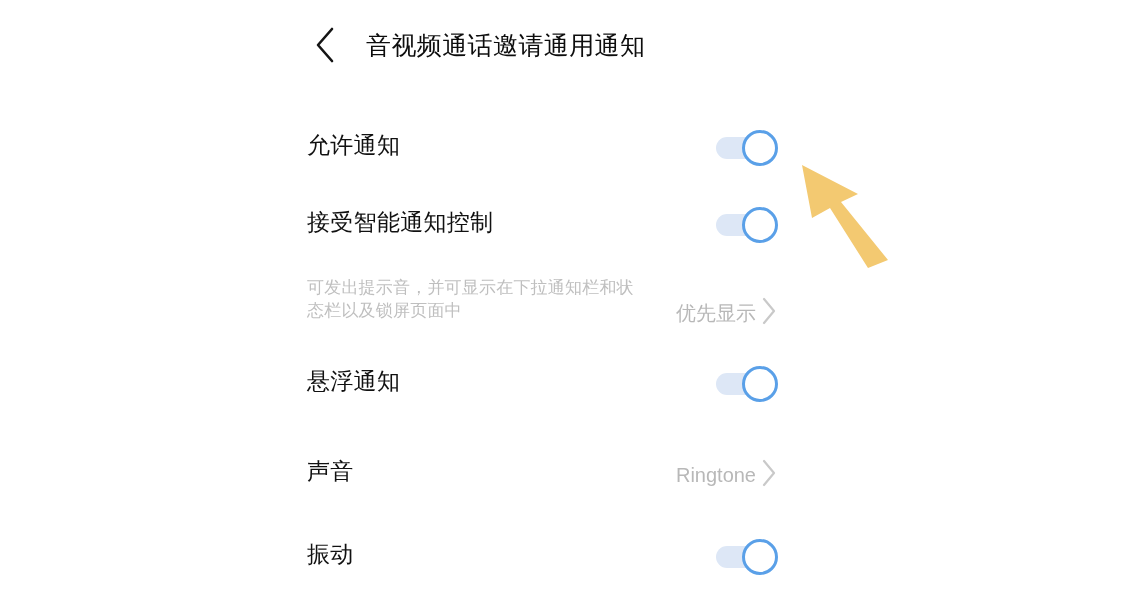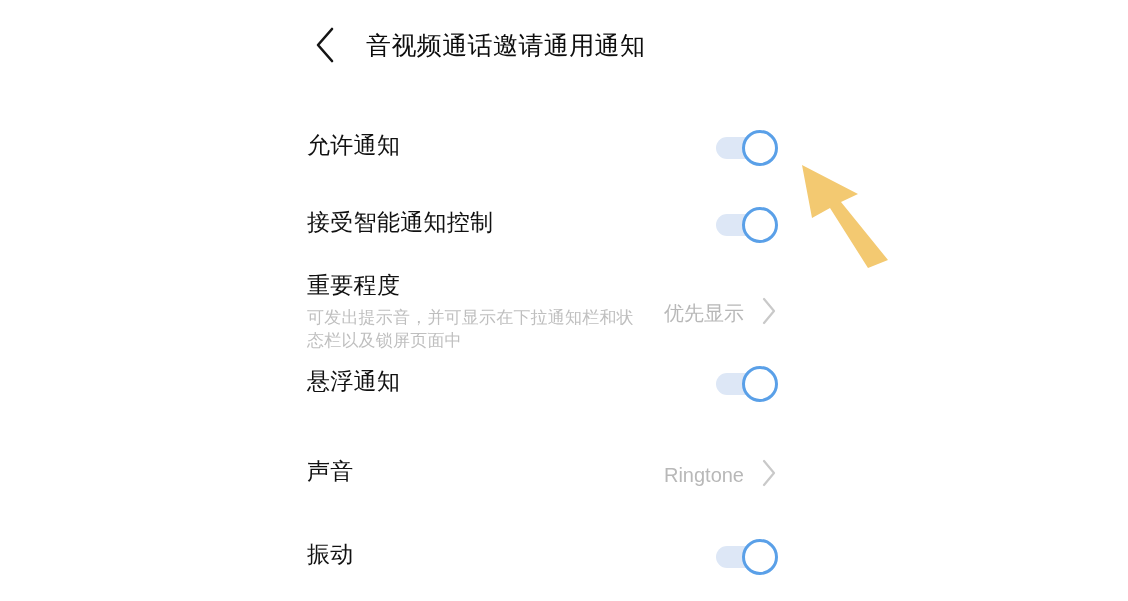--- a/index.html
+++ b/index.html
@@ -183,7 +183,6 @@
 
     <div class="row" style="top:178px;">
       <div class="row-texts">
-        <div class="row-title">重要程度</div>
         <div class="row-subtitle">可发出提示音，并可显示在下拉通知栏和状态栏以及锁屏页面中</div>
       </div>
       <div class="row-right" style="padding-top:26px;">

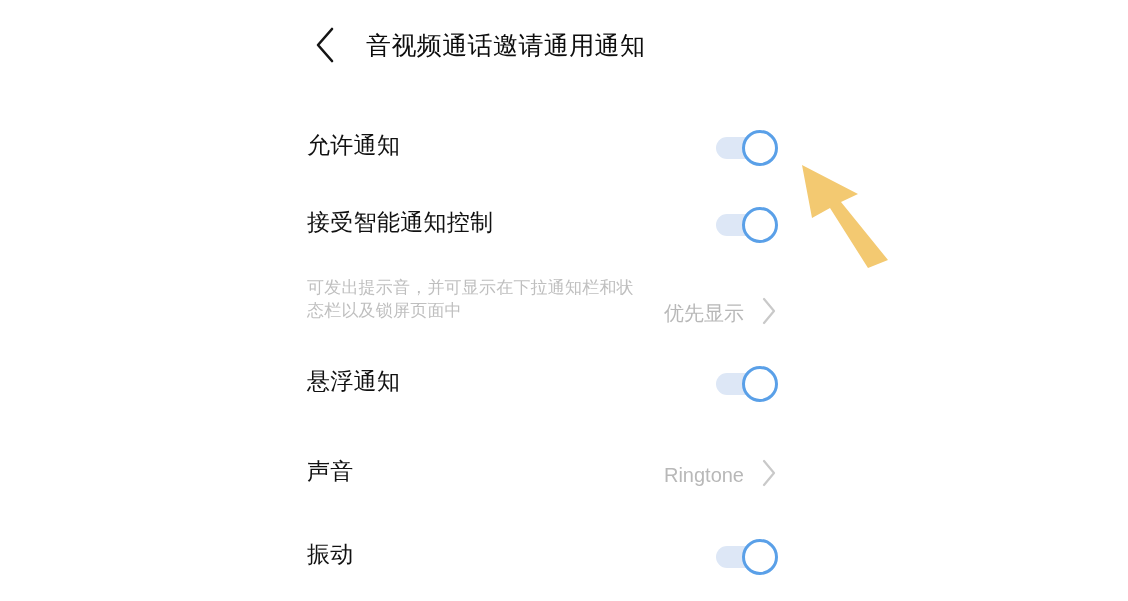--- a/index.html
+++ b/index.html
@@ -89,7 +89,7 @@
   .row-right {
     display: flex;
     align-items: center;
-    gap: 16px;
+    gap: 4px;
     flex: 0 0 auto;
   }
   .row-value {

